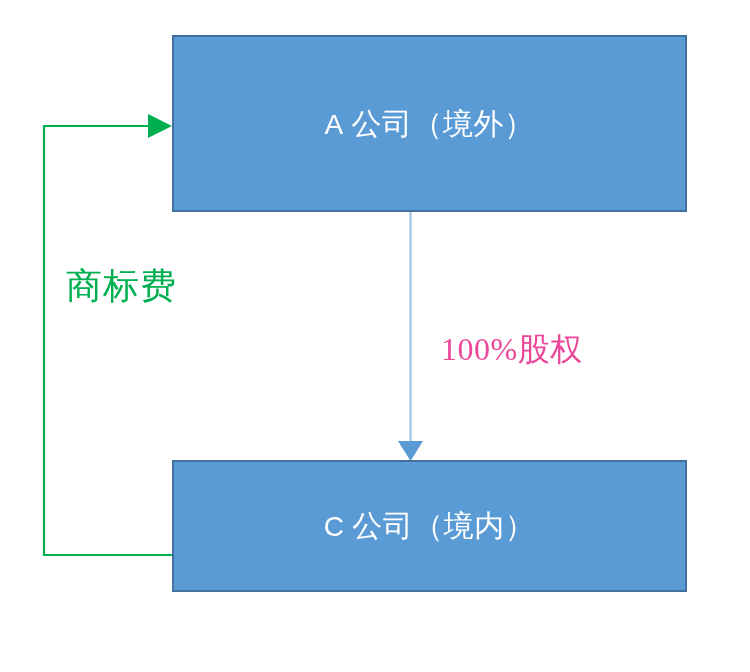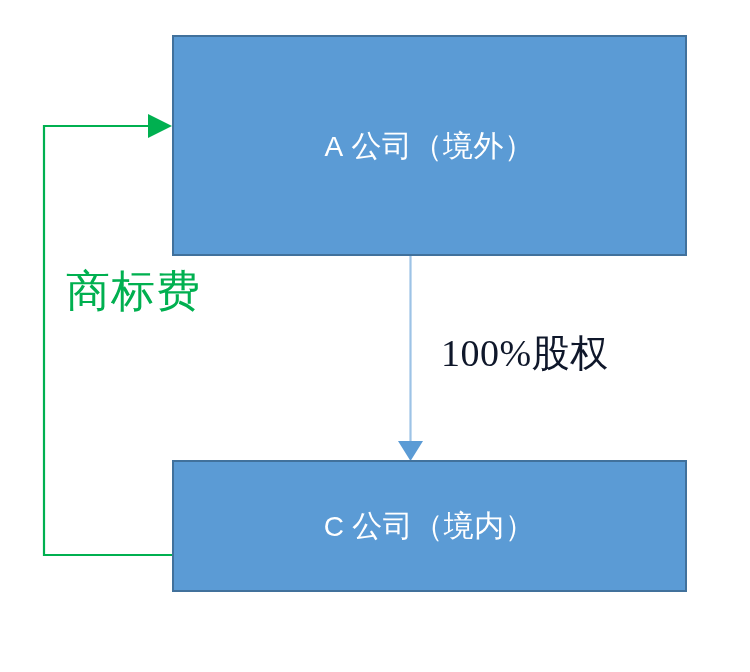--- a/index.html
+++ b/index.html
@@ -59,7 +59,7 @@
     left: 172px;
     top: 35px;
     width: 515px;
-    height: 221px;
+    height: 177px;
   }
   #box-subsidiary-company {
     left: 172px;

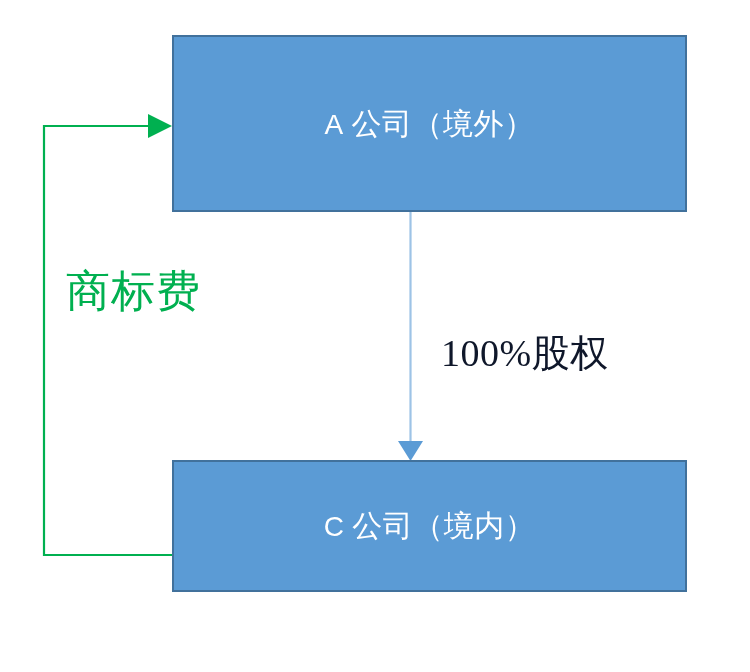--- a/index.html
+++ b/index.html
@@ -77,7 +77,7 @@
   #label-trademark-fee {
     left: 66px;
     top: 262px;
-    font-size: 44px;
+    font-size: 36px;
     color: #00b050;
     letter-spacing: 1px;
   }

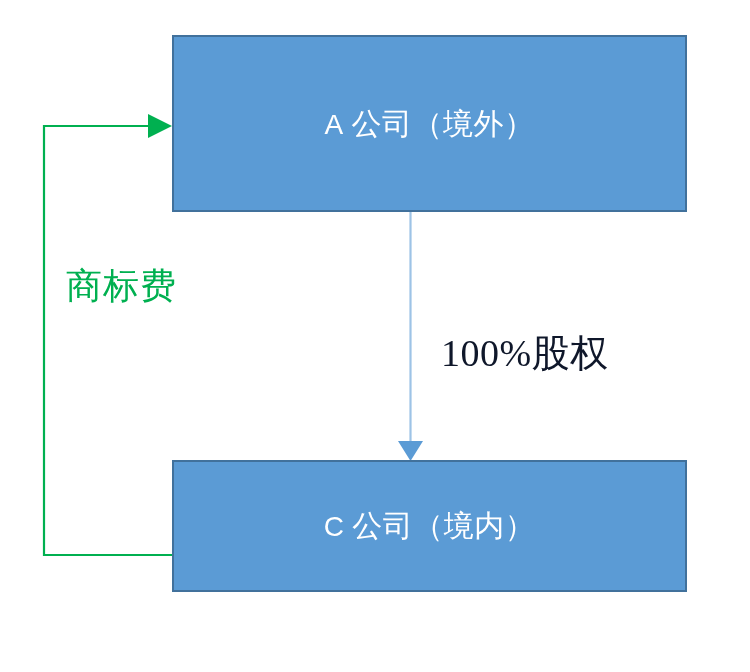--- a/index.html
+++ b/index.html
@@ -84,8 +84,8 @@
   #label-equity-share {
     left: 441px;
     top: 328px;
-    font-size: 38px;
-    color: #0f172a;
+    font-size: 32px;
+    color: #ec4899;
     letter-spacing: 0.5px;
   }
 </style>

